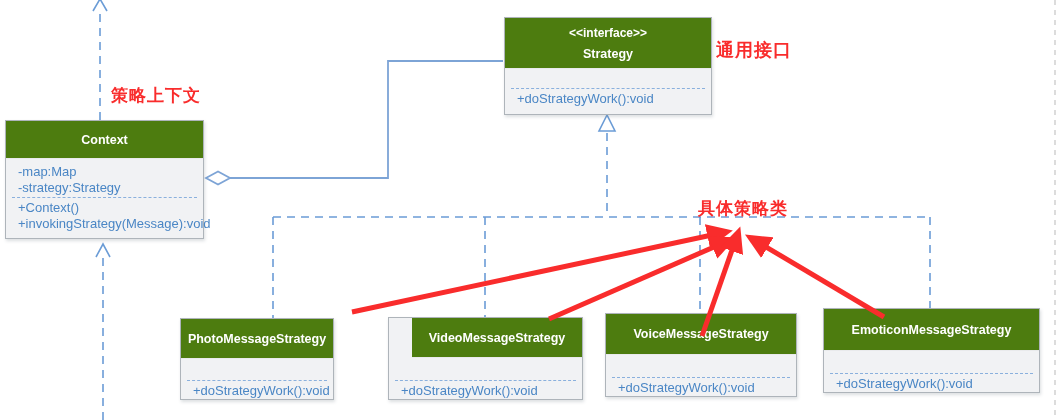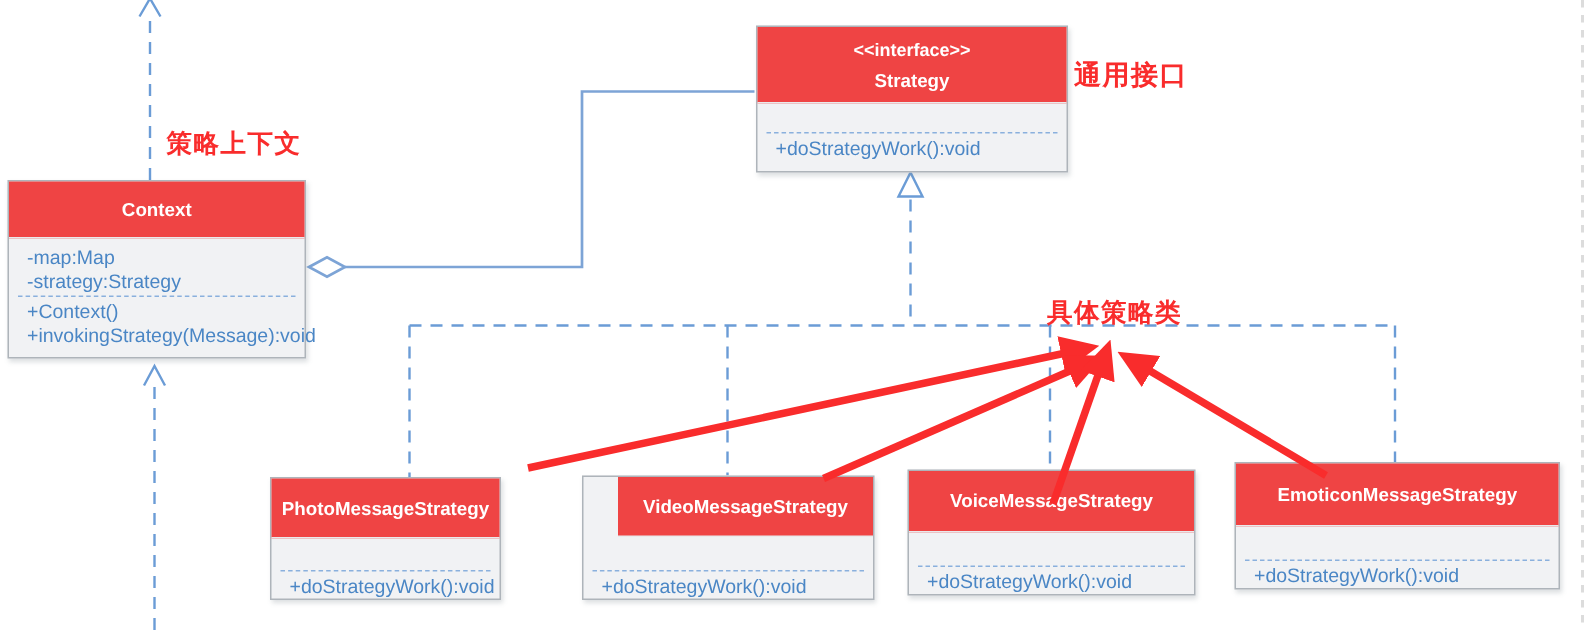--- a/index.html
+++ b/index.html
@@ -19,7 +19,7 @@
     box-sizing:border-box;
   }
   .uml-header {
-    background:#ef4444;
+    background:#4d7c0f;
     color:#ffffff;
     font-weight:bold;
     font-size:12.5px;

